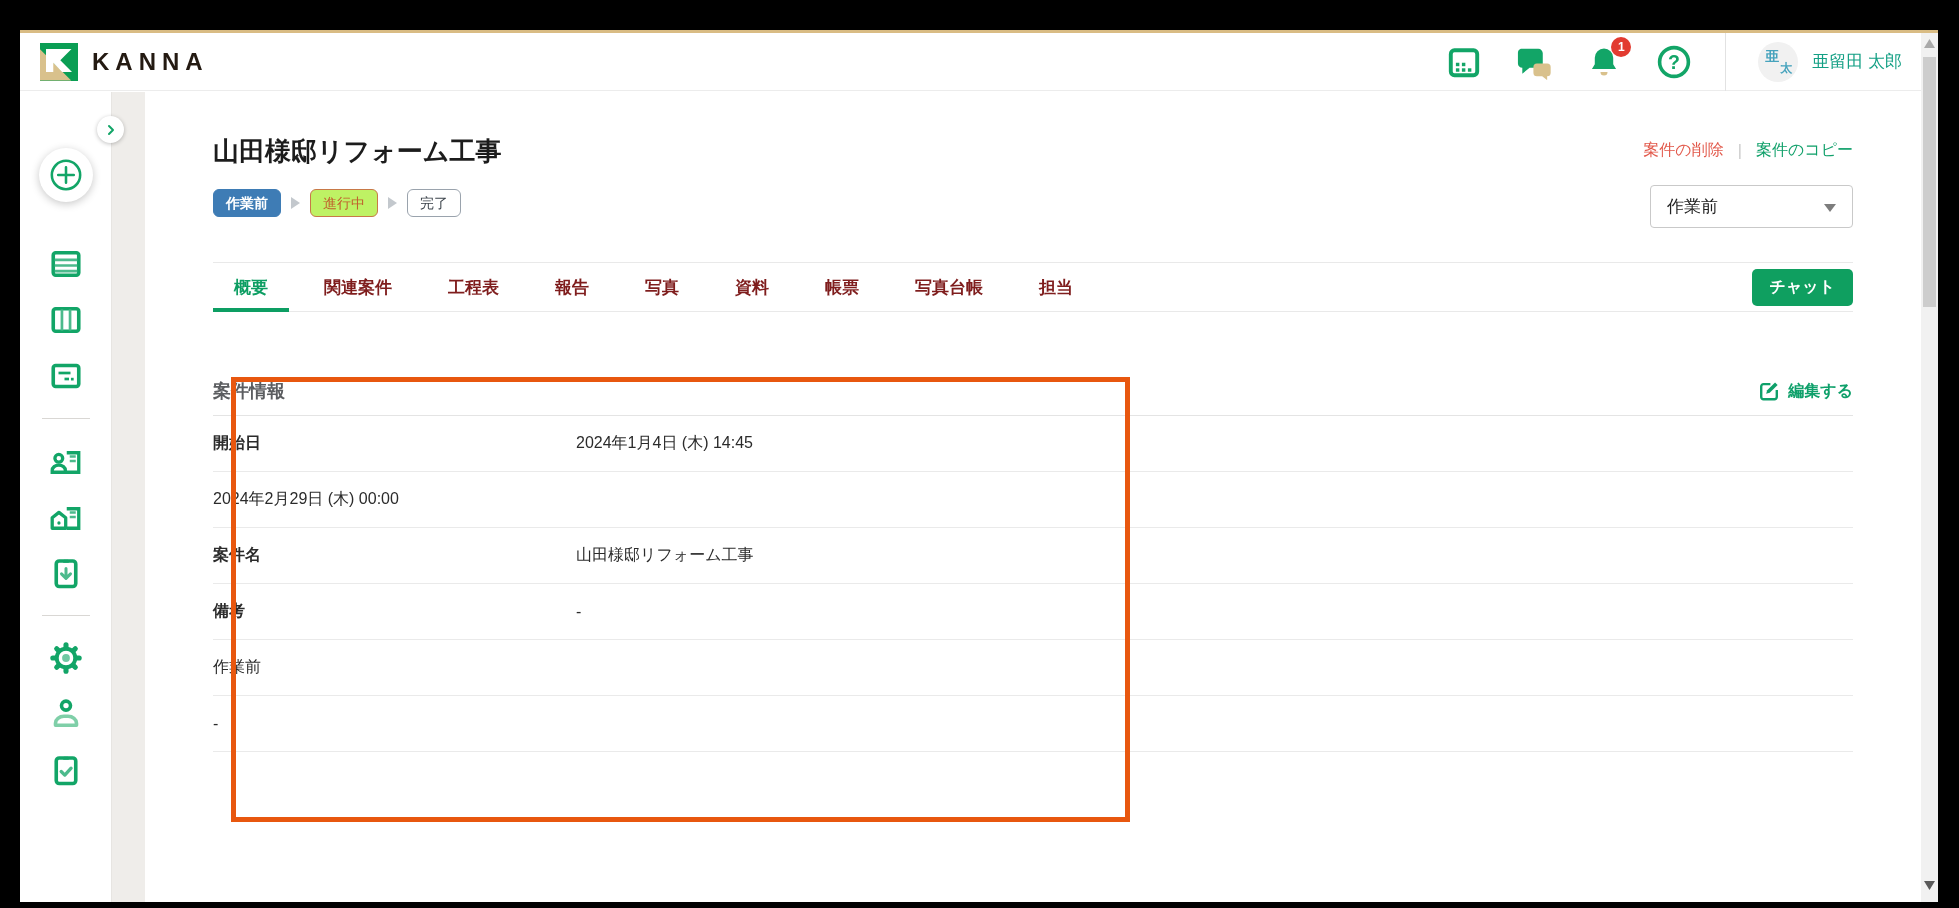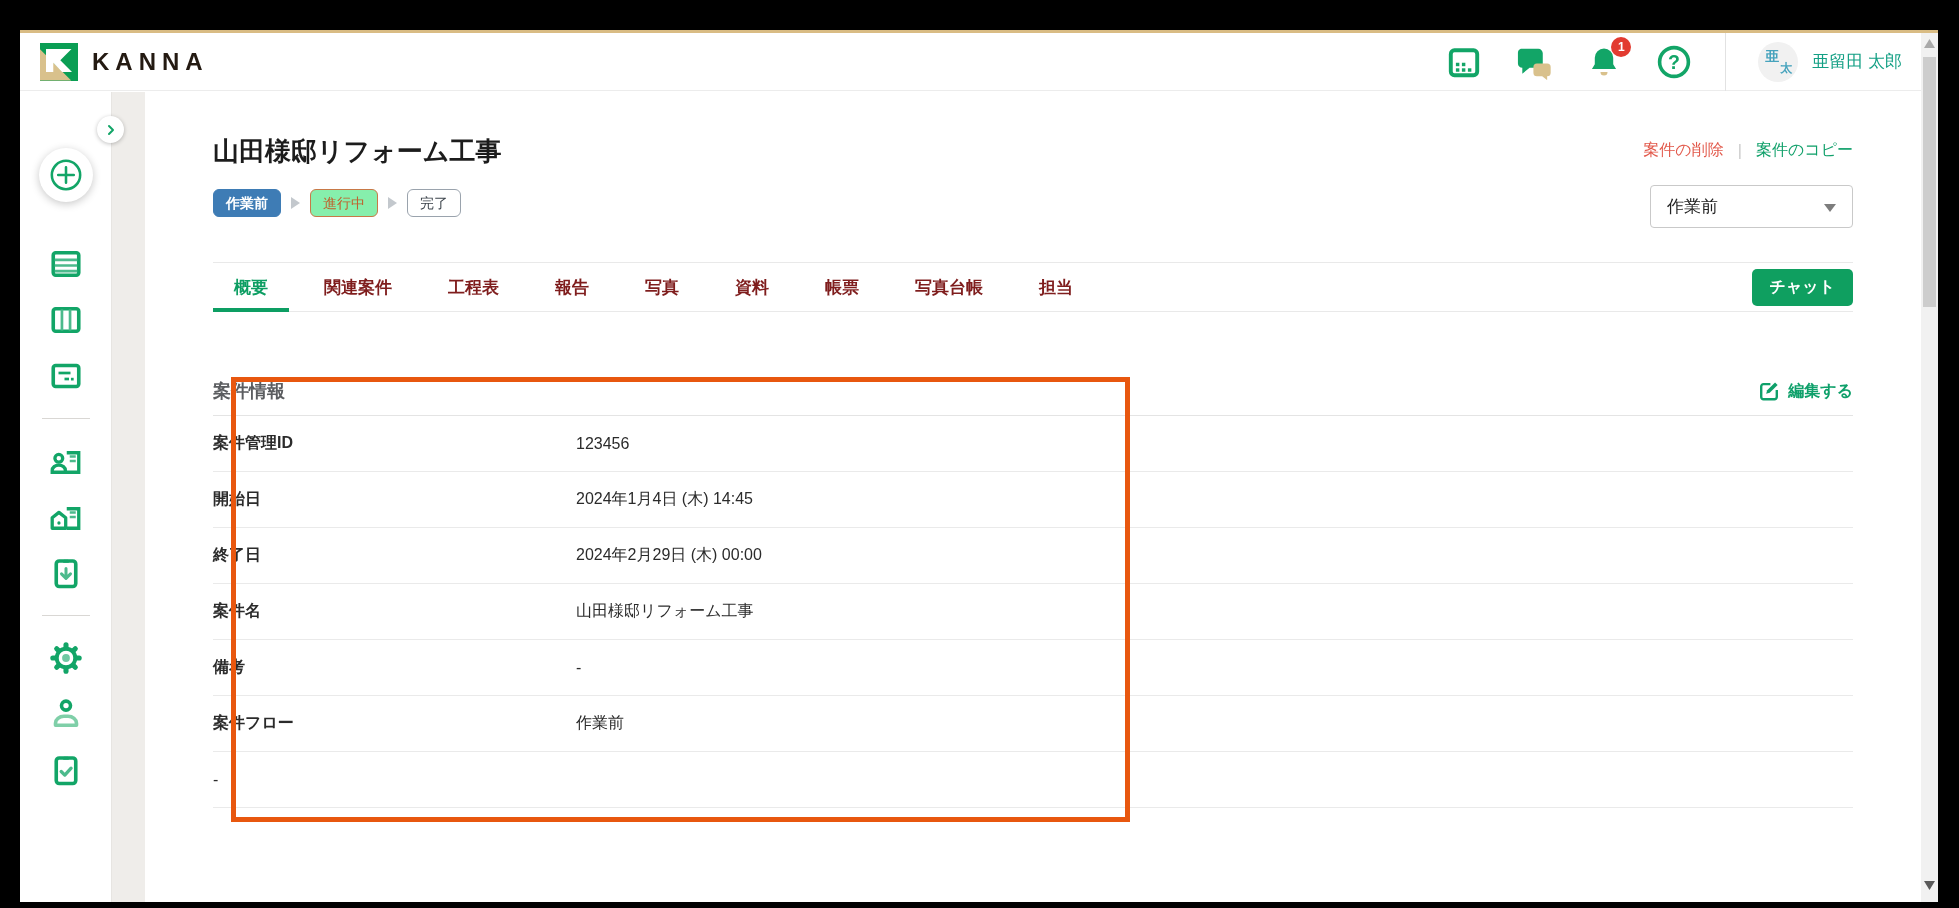--- a/index.html
+++ b/index.html
@@ -46,7 +46,7 @@
   .status-row { display:flex; align-items:center; gap:10px; margin-top:20px; }
   .status-badge { font-size:14px; padding:4px 12px; border-radius:6px; line-height:1.3; }
   .status-badge.filled-blue { background:#3e7cb5; color:#fff; border:1px solid #3e7cb5; font-weight:600; }
-  .status-badge.outline-orange { background:#86efac; color:#c05f2c; border:1px solid #c87947; }
+  .status-badge.outline-orange { background:#bef264; color:#c05f2c; border:1px solid #c87947; }
   .status-badge.outline-gray { background:#fff; color:#3c434b; border:1px solid #9aa3ad; }
   .status-item { display:flex; align-items:center; gap:10px; }
   .sep-arrow { width:0; height:0; border-left:9px solid #c3c8cd; border-top:6px solid transparent; border-bottom:6px solid transparent; }

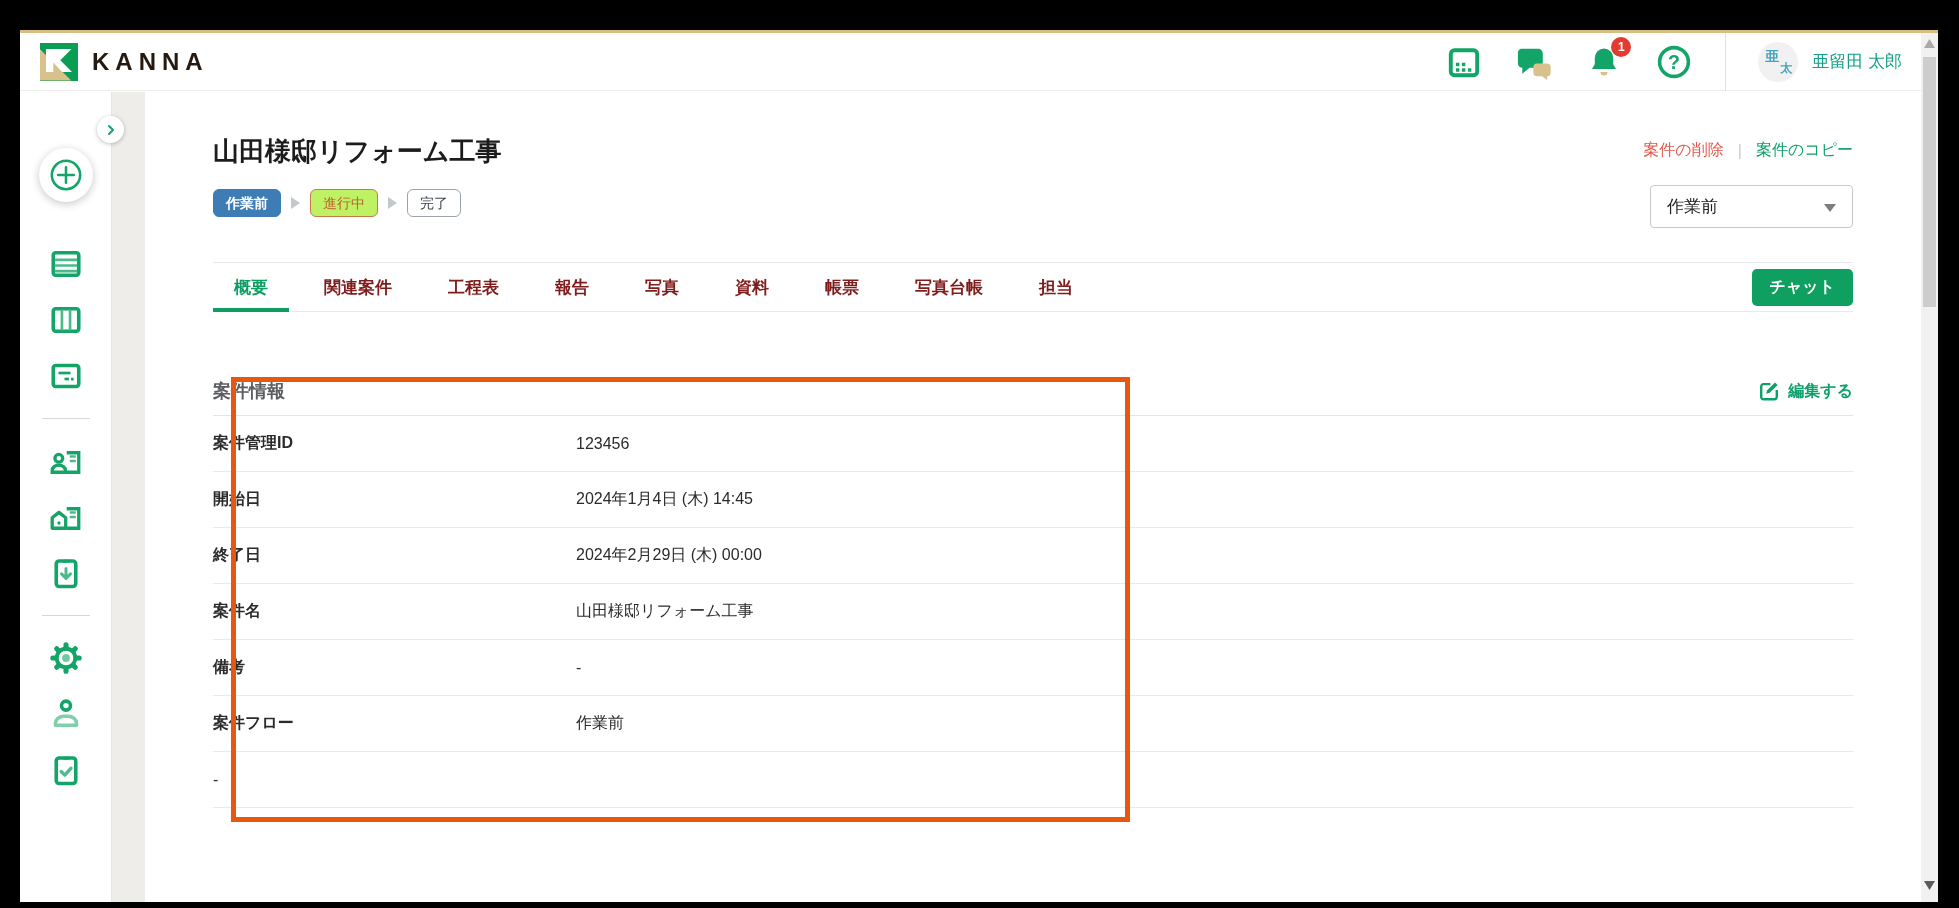--- a/index.html
+++ b/index.html
@@ -296,10 +296,6 @@
         </div>
         <div>
             <div class="info-row">
-            <div class="info-label">案件管理ID</div>
-            <div class="info-value">123456</div>
-          </div>
-            <div class="info-row">
             <div class="info-label">開始日</div>
             <div class="info-value">2024年1月4日 (木) 14:45</div>
           </div>

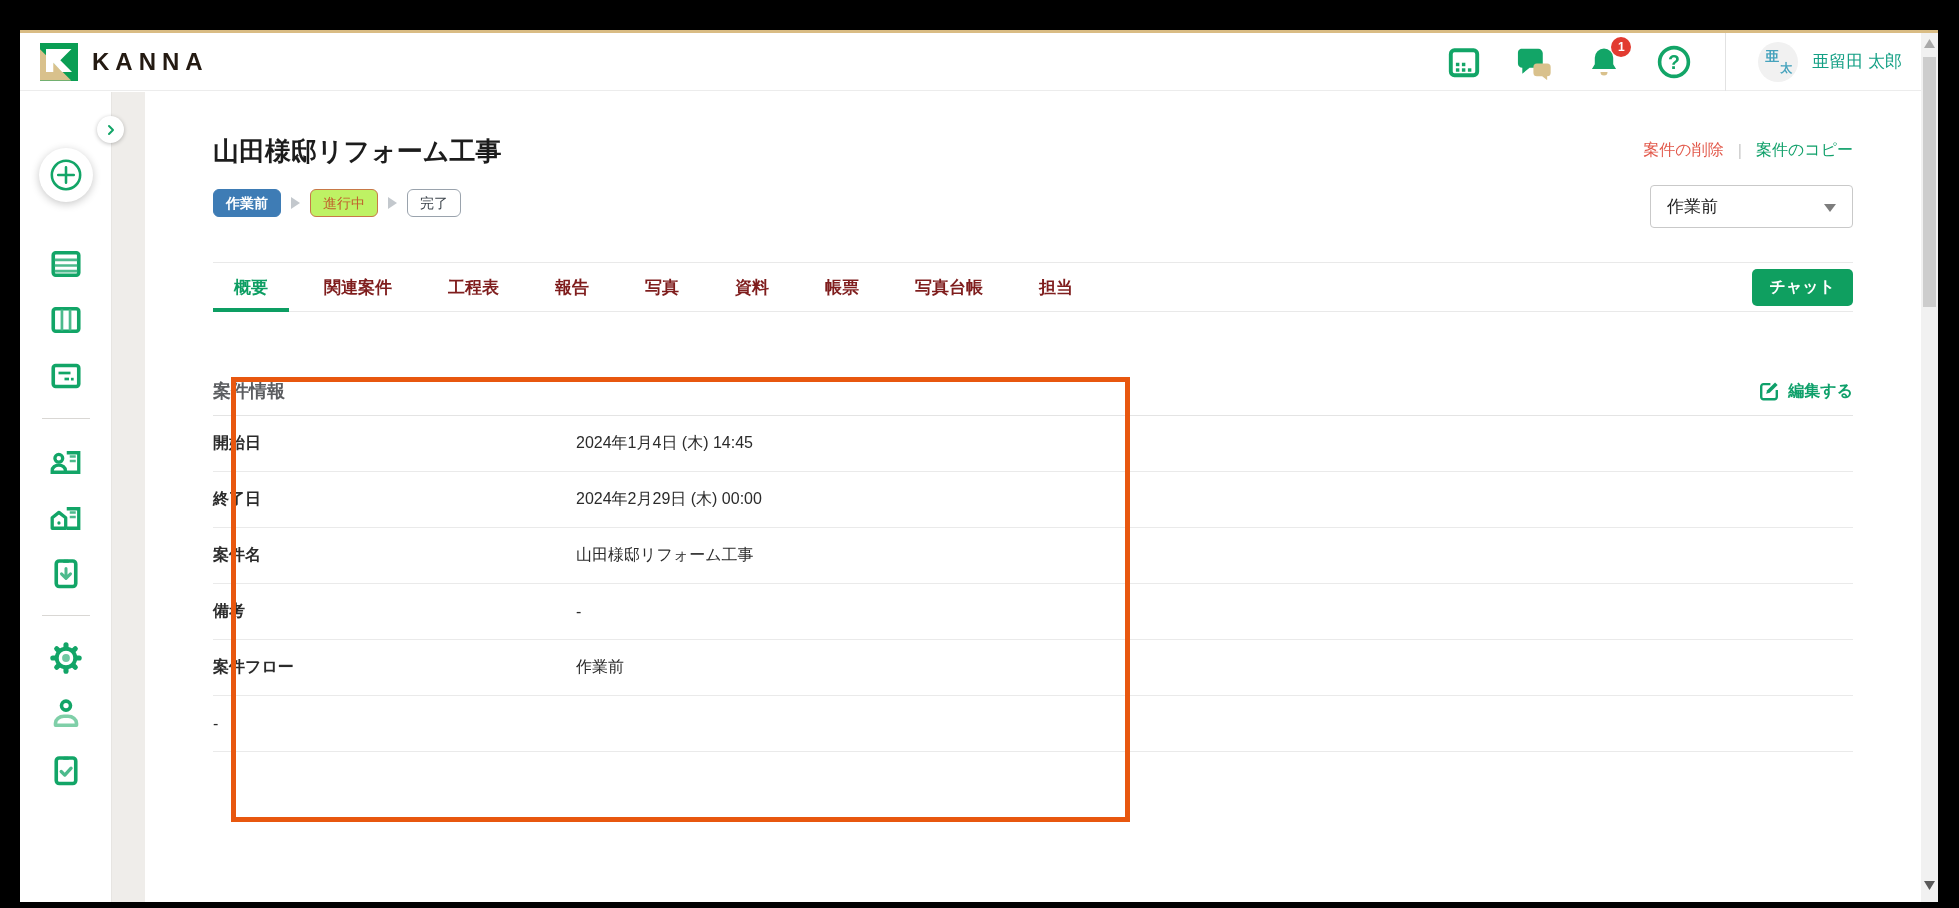--- a/index.html
+++ b/index.html
@@ -300,7 +300,6 @@
             <div class="info-value">2024年1月4日 (木) 14:45</div>
           </div>
             <div class="info-row">
-            <div class="info-label">終了日</div>
             <div class="info-value">2024年2月29日 (木) 00:00</div>
           </div>
             <div class="info-row">

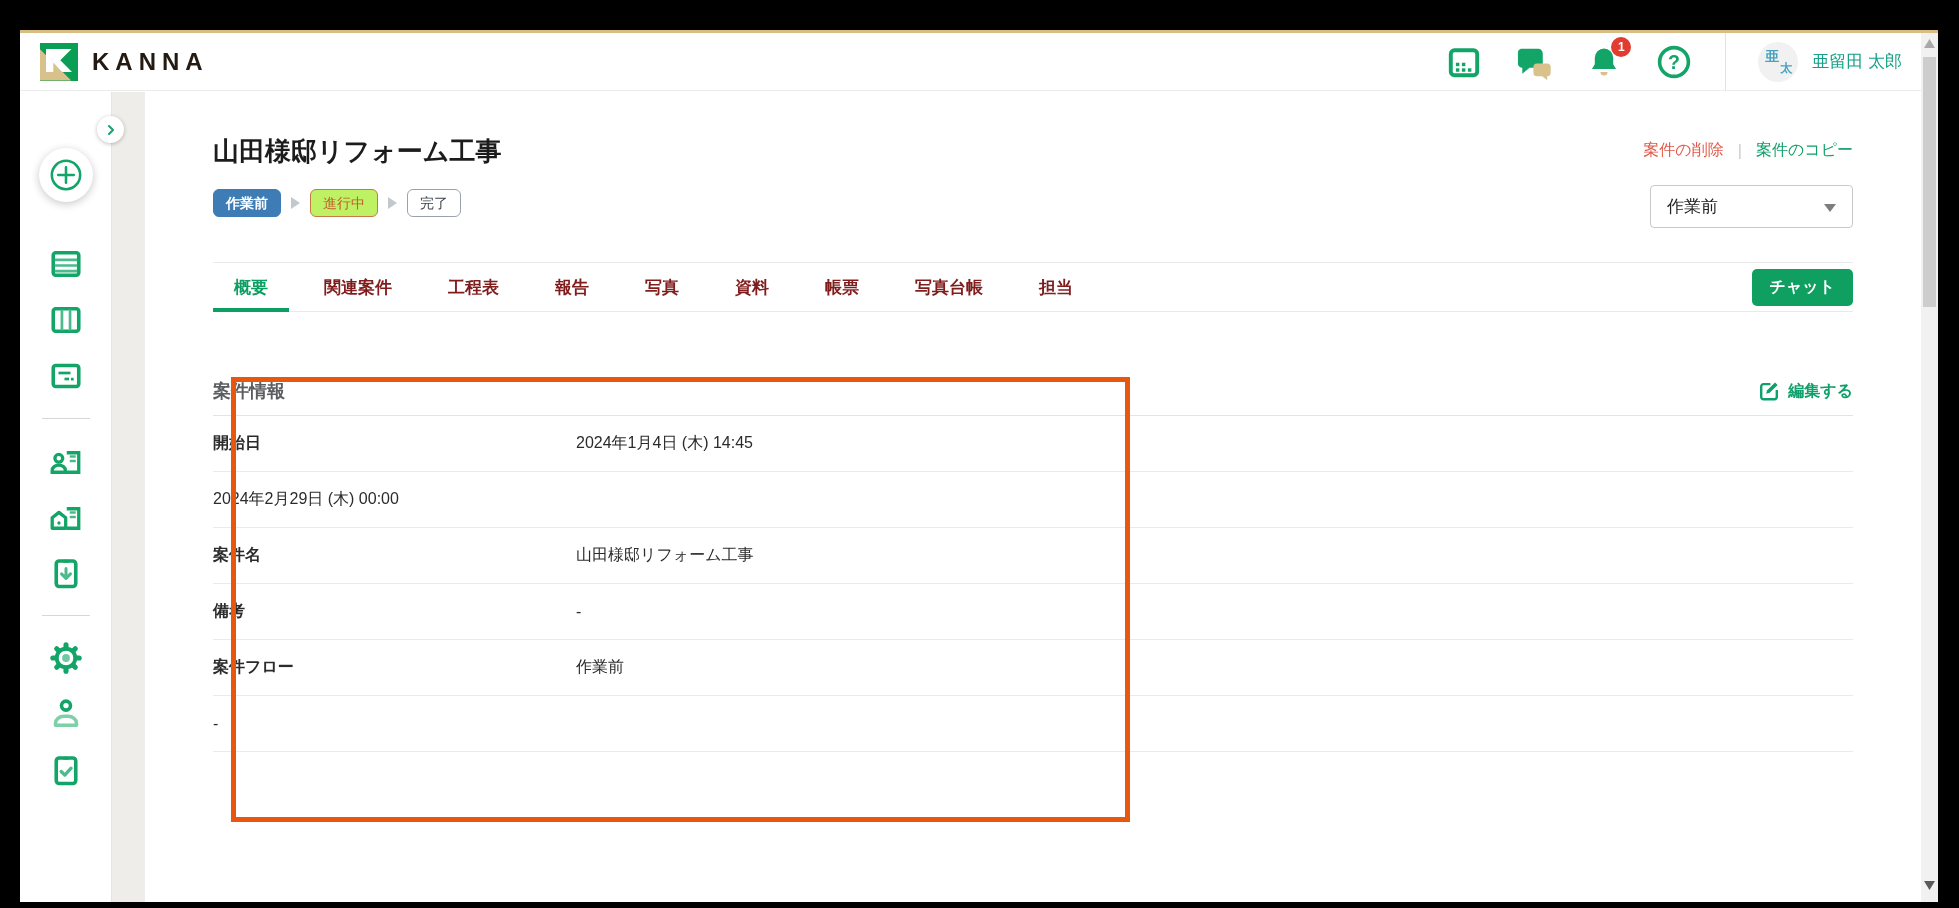--- a/index.html
+++ b/index.html
@@ -311,7 +311,6 @@
             <div class="info-value">-</div>
           </div>
             <div class="info-row">
-            <div class="info-label">案件フロー</div>
             <div class="info-value">作業前</div>
           </div>
             <div class="info-row">

